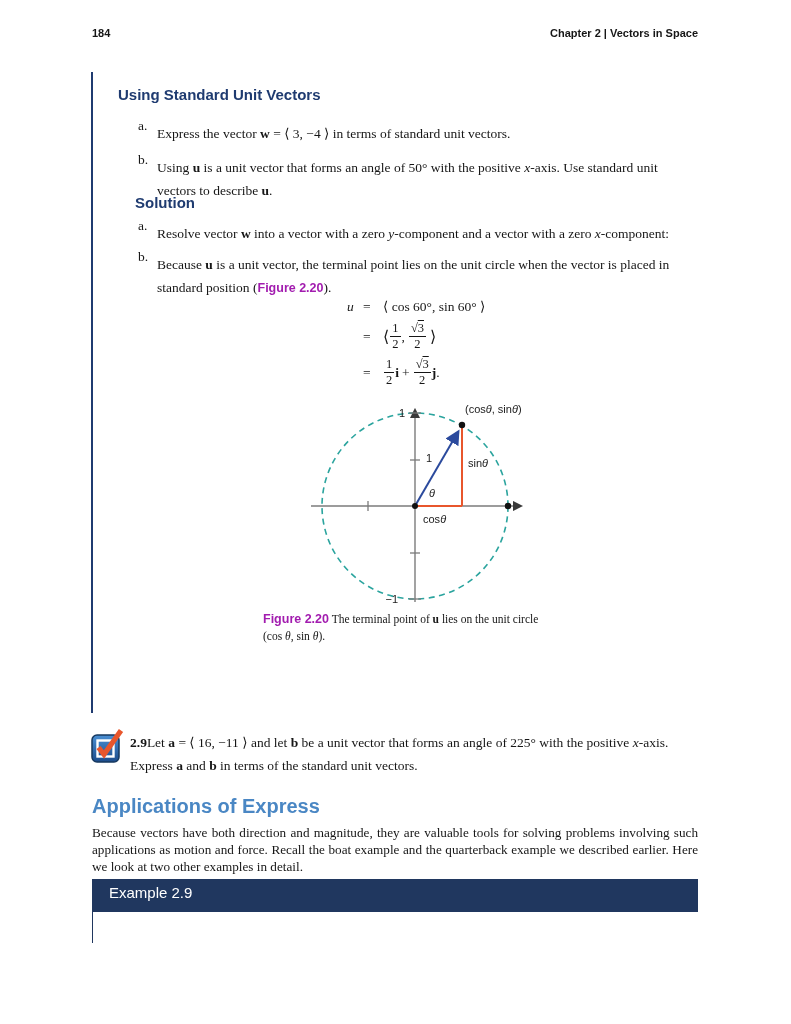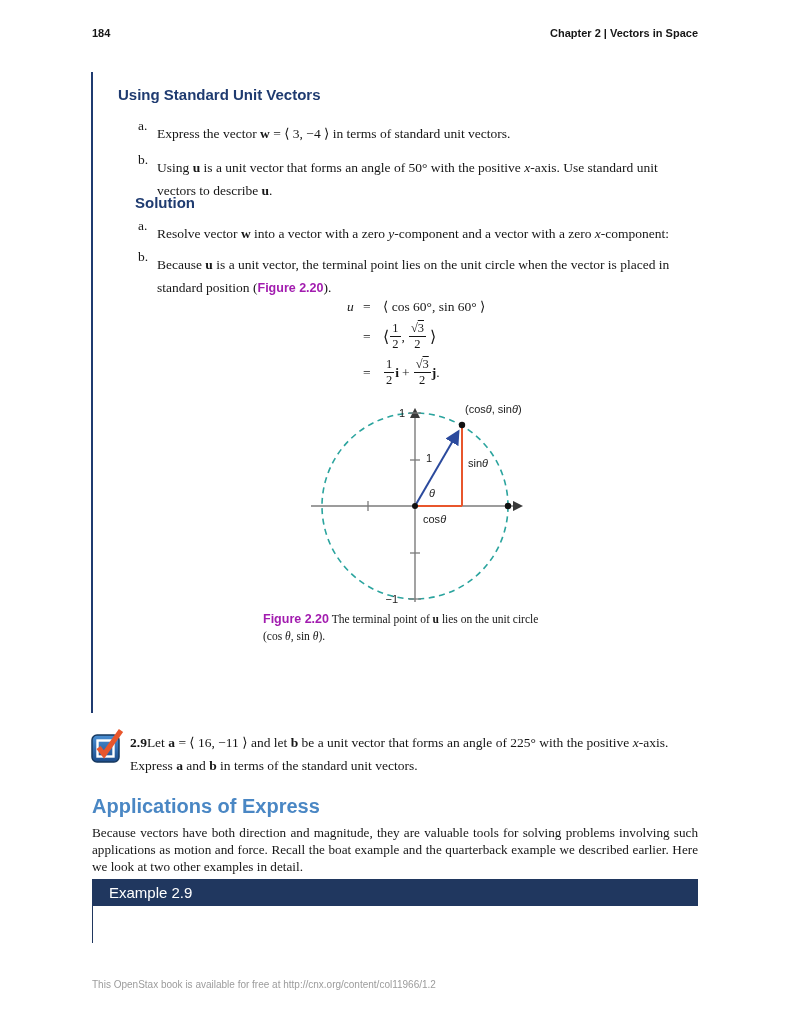--- a/index.html
+++ b/index.html
@@ -52,7 +52,7 @@
   .para { position:absolute; left:92px; top:824px; width:606px;
     font-size:13.2px; line-height:17px; text-align:justify; }
 
-  .banner { position:absolute; left:92px; top:879px; width:606px; height:27px;
+  .banner { position:absolute; left:92px; top:879px; width:606px; height:33px;
     background:#20375f; color:#ffffff; font-family:"Liberation Sans",sans-serif;
     font-size:15px; line-height:27px; padding-left:17px; }
 

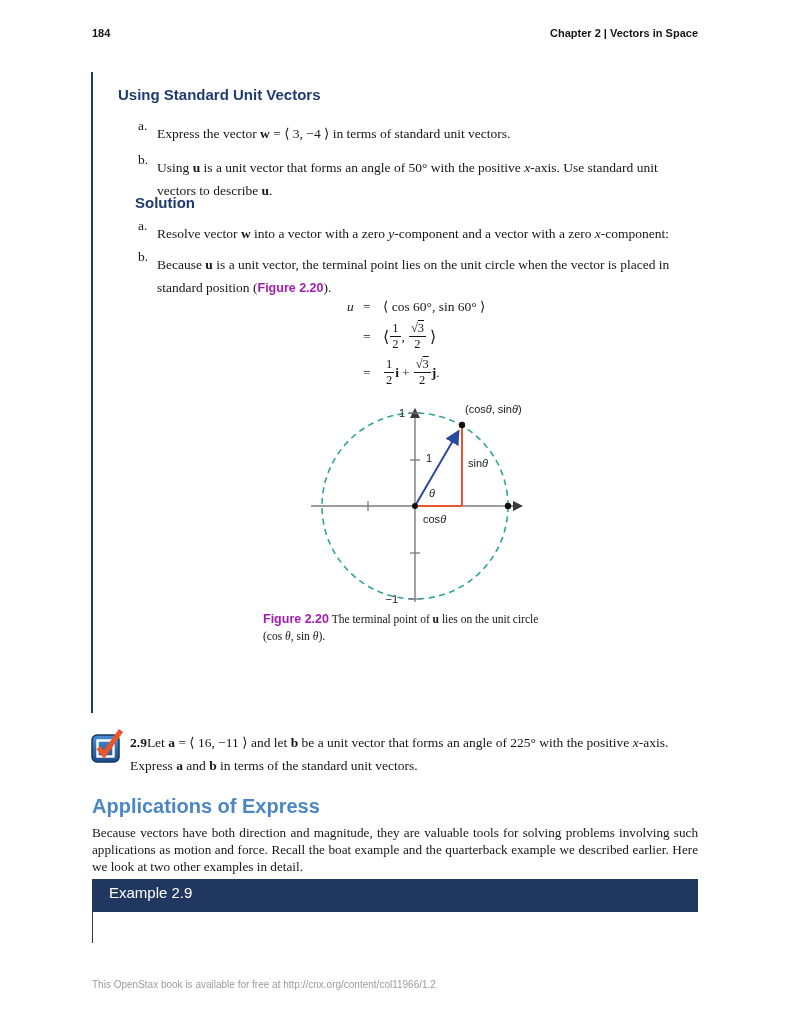--- a/index.html
+++ b/index.html
@@ -203,7 +203,6 @@
   <div class="banner">Example 2.9</div>
   <div class="vrule2"></div>
 
-  <div class="footer">This OpenStax book is available for free at http://cnx.org/content/col11966/1.2</div>
 
 </div>
 

